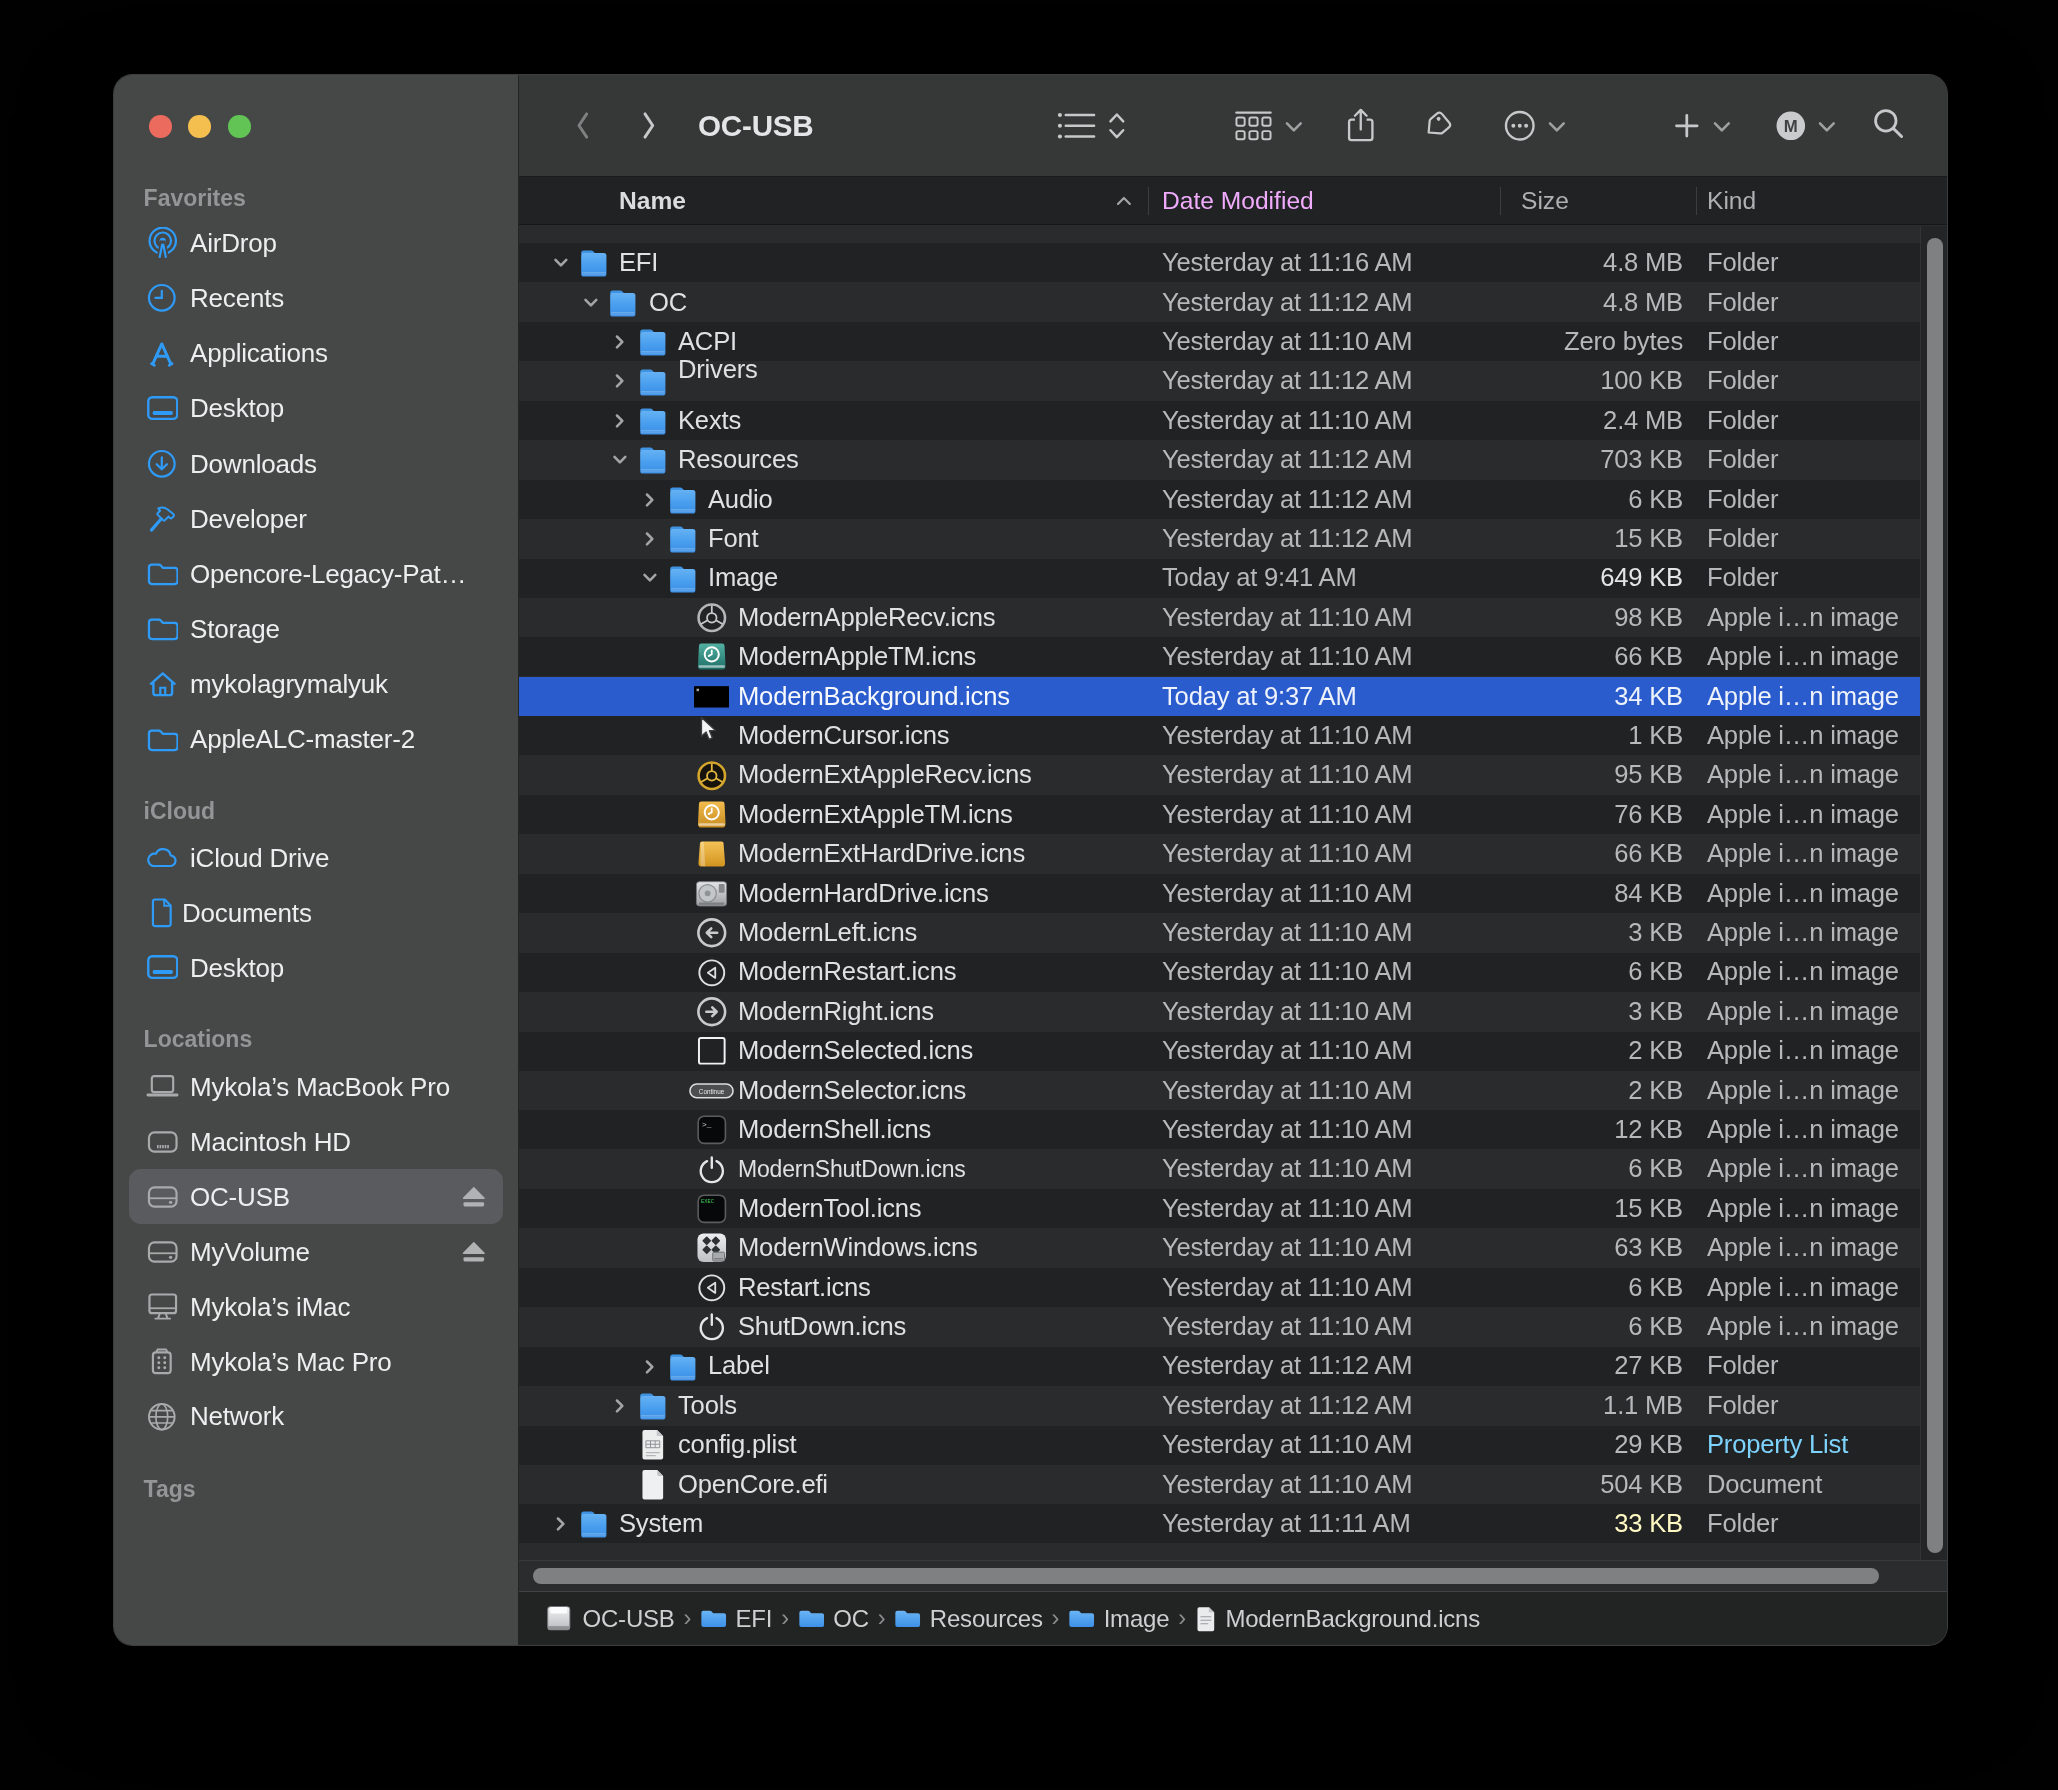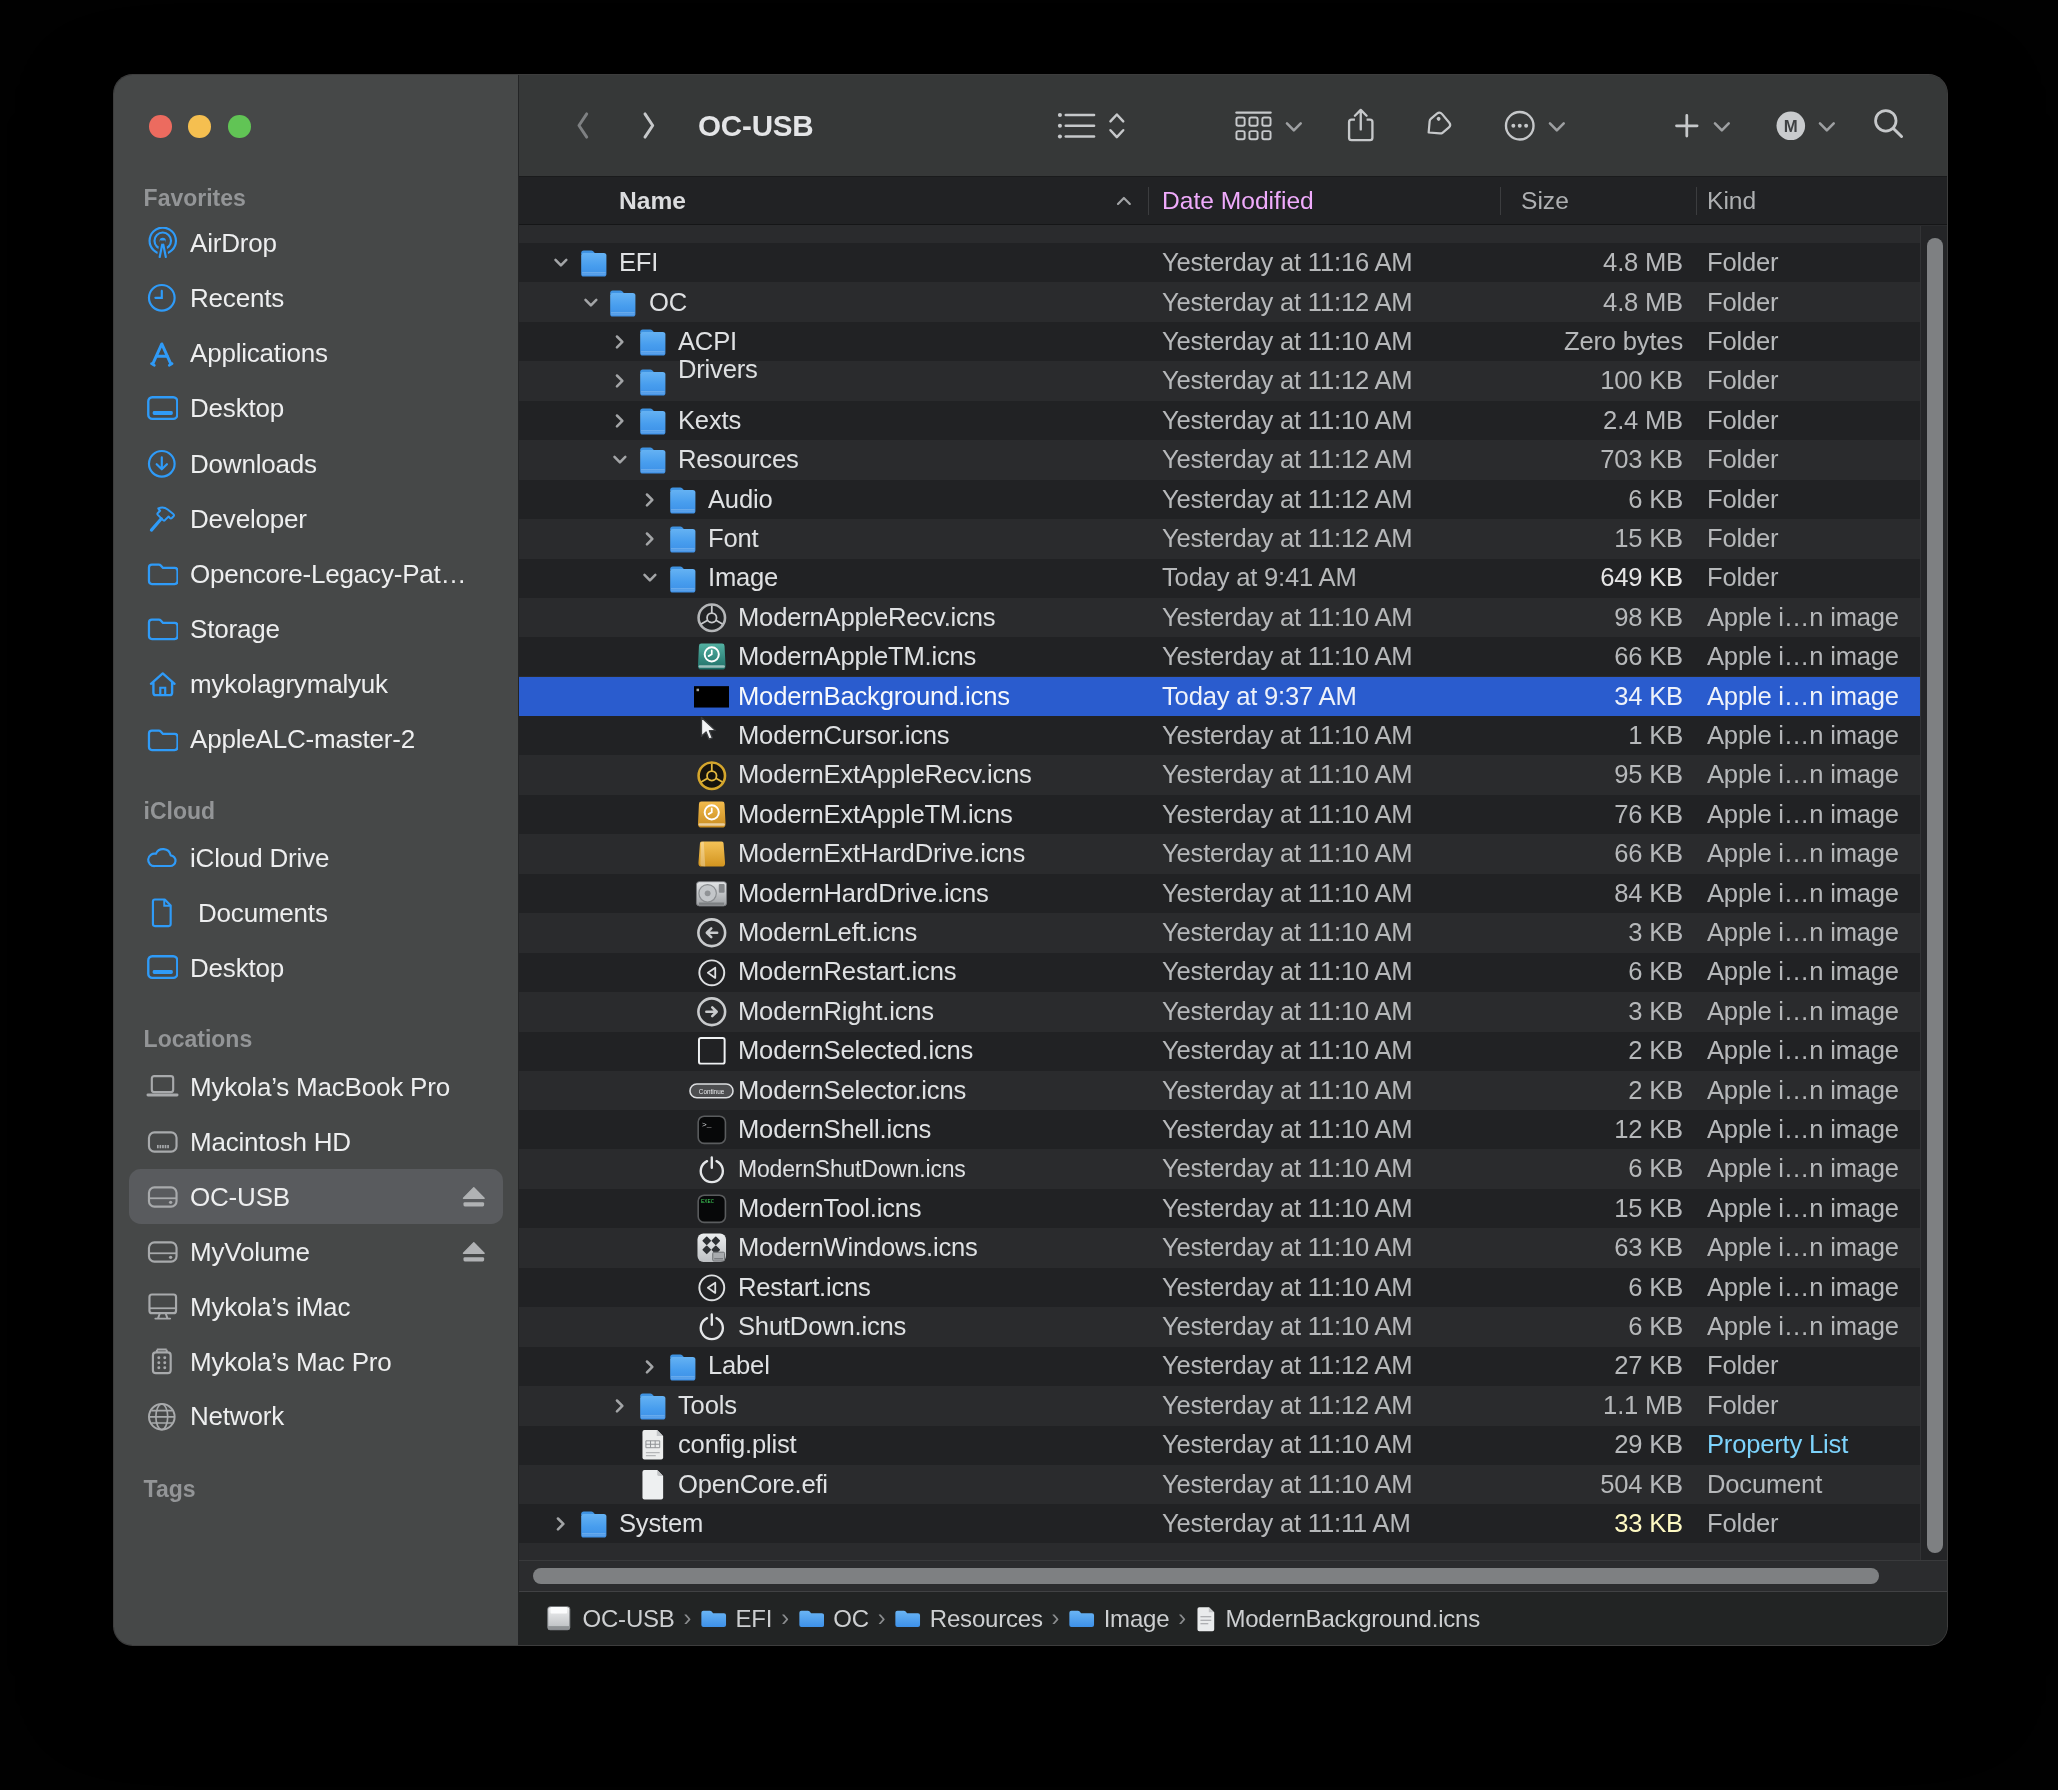--- a/index.html
+++ b/index.html
@@ -67,7 +67,7 @@
       <path d="M4 3.5 q0-2 2-2 h10 l6 6 v19 q0 2-2 2 H6 q-2 0-2-2 z" fill="none" stroke="#2f9bf8" stroke-width="2.2" stroke-linejoin="round"></path>
       <path d="M15.5 1.8 v6 h6" fill="none" stroke="#2f9bf8" stroke-width="2"></path>
     </svg>
-    <div class="vc sbtxt" style="left:84px;top:838px">Documents</div>
+    <div class="vc sbtxt" style="left:68px;top:838px">Documents</div>
     <svg style="position:absolute;left:32.5px;top:880px;" width="31.5" height="25.6" viewBox="0 0 32 26">
       <rect x="1.3" y="1.3" width="29.4" height="22" rx="4" fill="none" stroke="#2f9bf8" stroke-width="2.4"></rect>
       <rect x="5.8" y="15.2" width="20.4" height="4.2" rx="1.5" fill="#2f9bf8"></rect>

